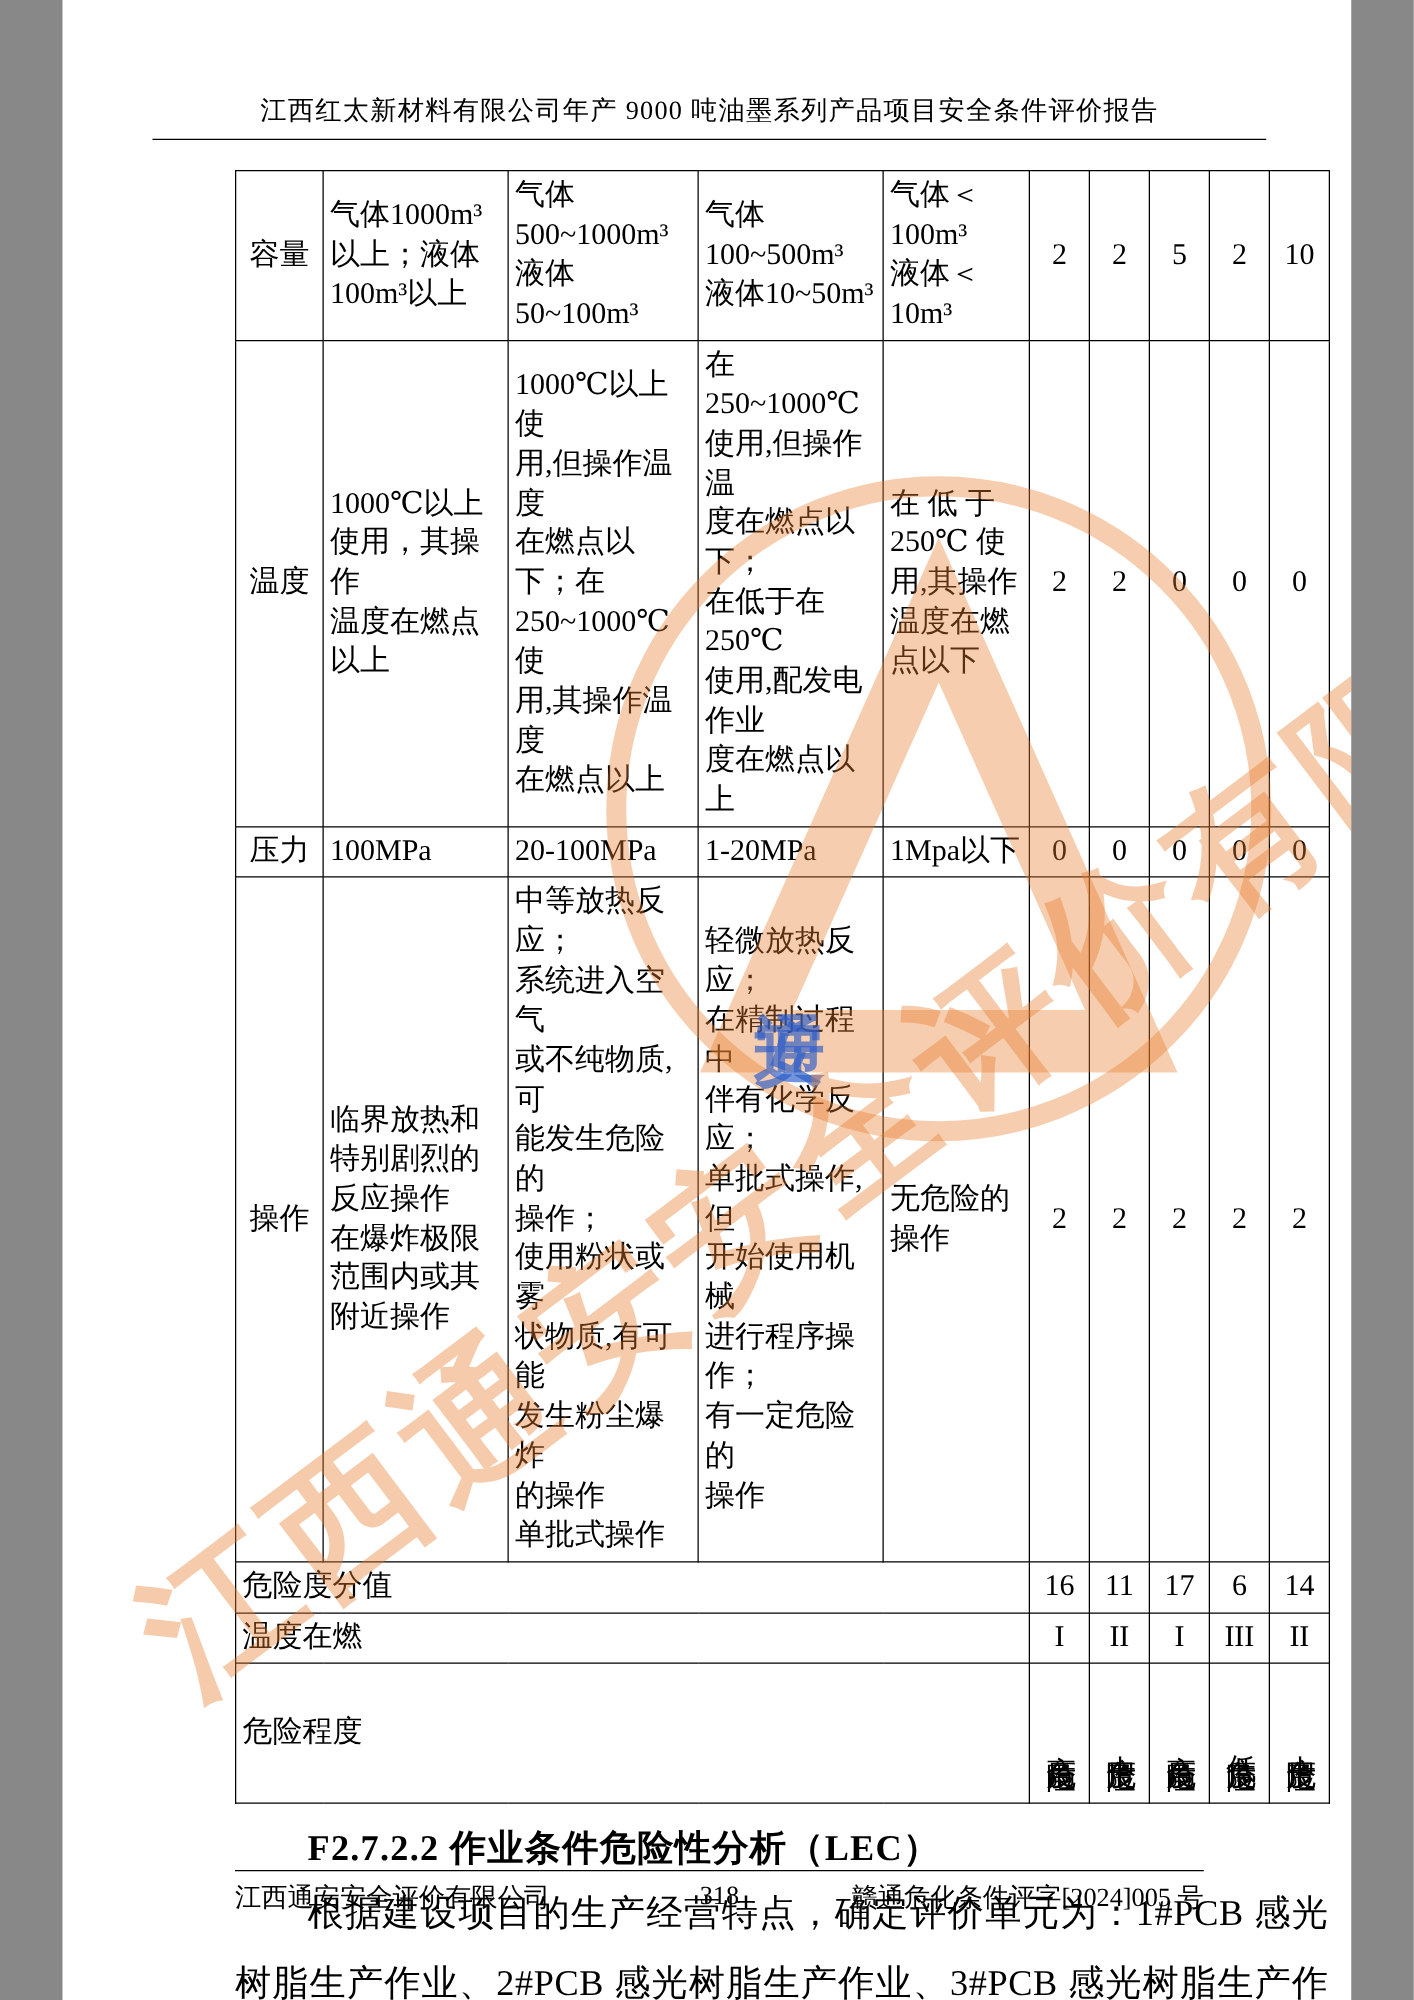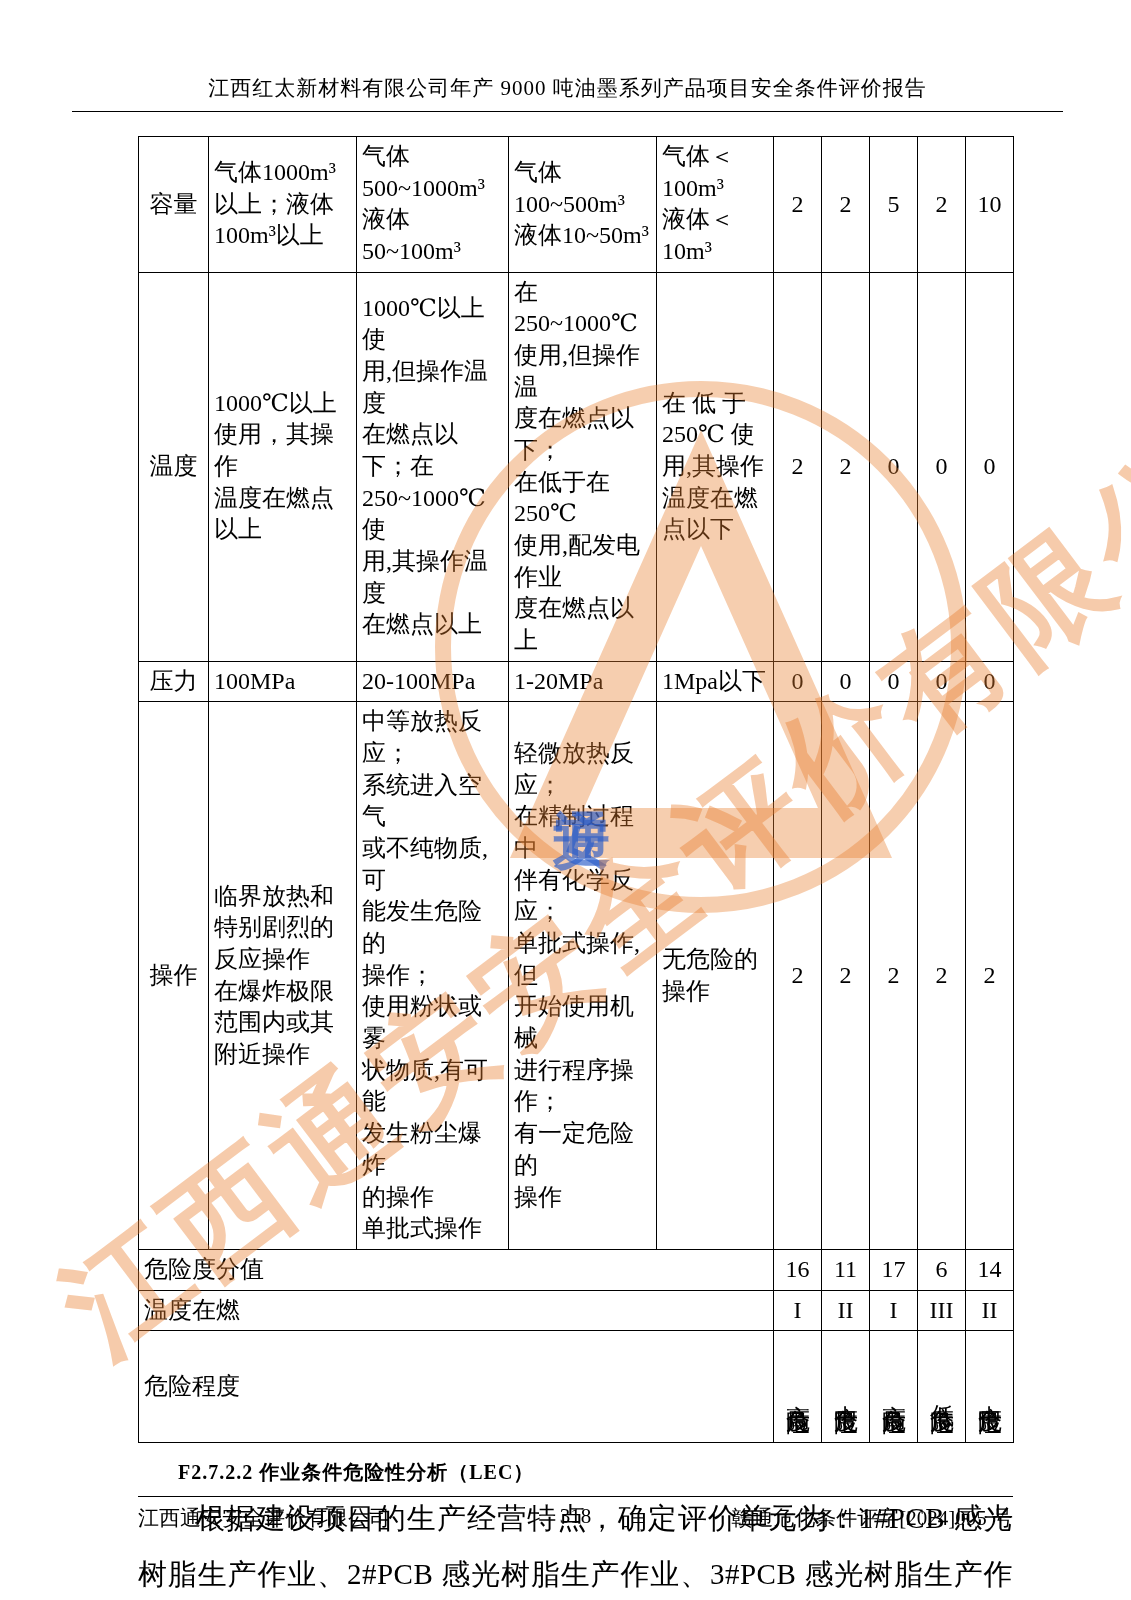--- a/index.html
+++ b/index.html
@@ -5,7 +5,7 @@
   * { margin:0; padding:0; box-sizing:border-box; }
   body { background:#888; }
   .page {
-    position:relative; width:1131px; height:1600px; margin:0 auto;
+    position:relative; width:1031px; height:1600px; margin:0 auto;
     background:#fff; overflow:hidden; color:#000;
     font-family:"Liberation Serif","DejaVu Serif",serif;
     text-decoration:underline;

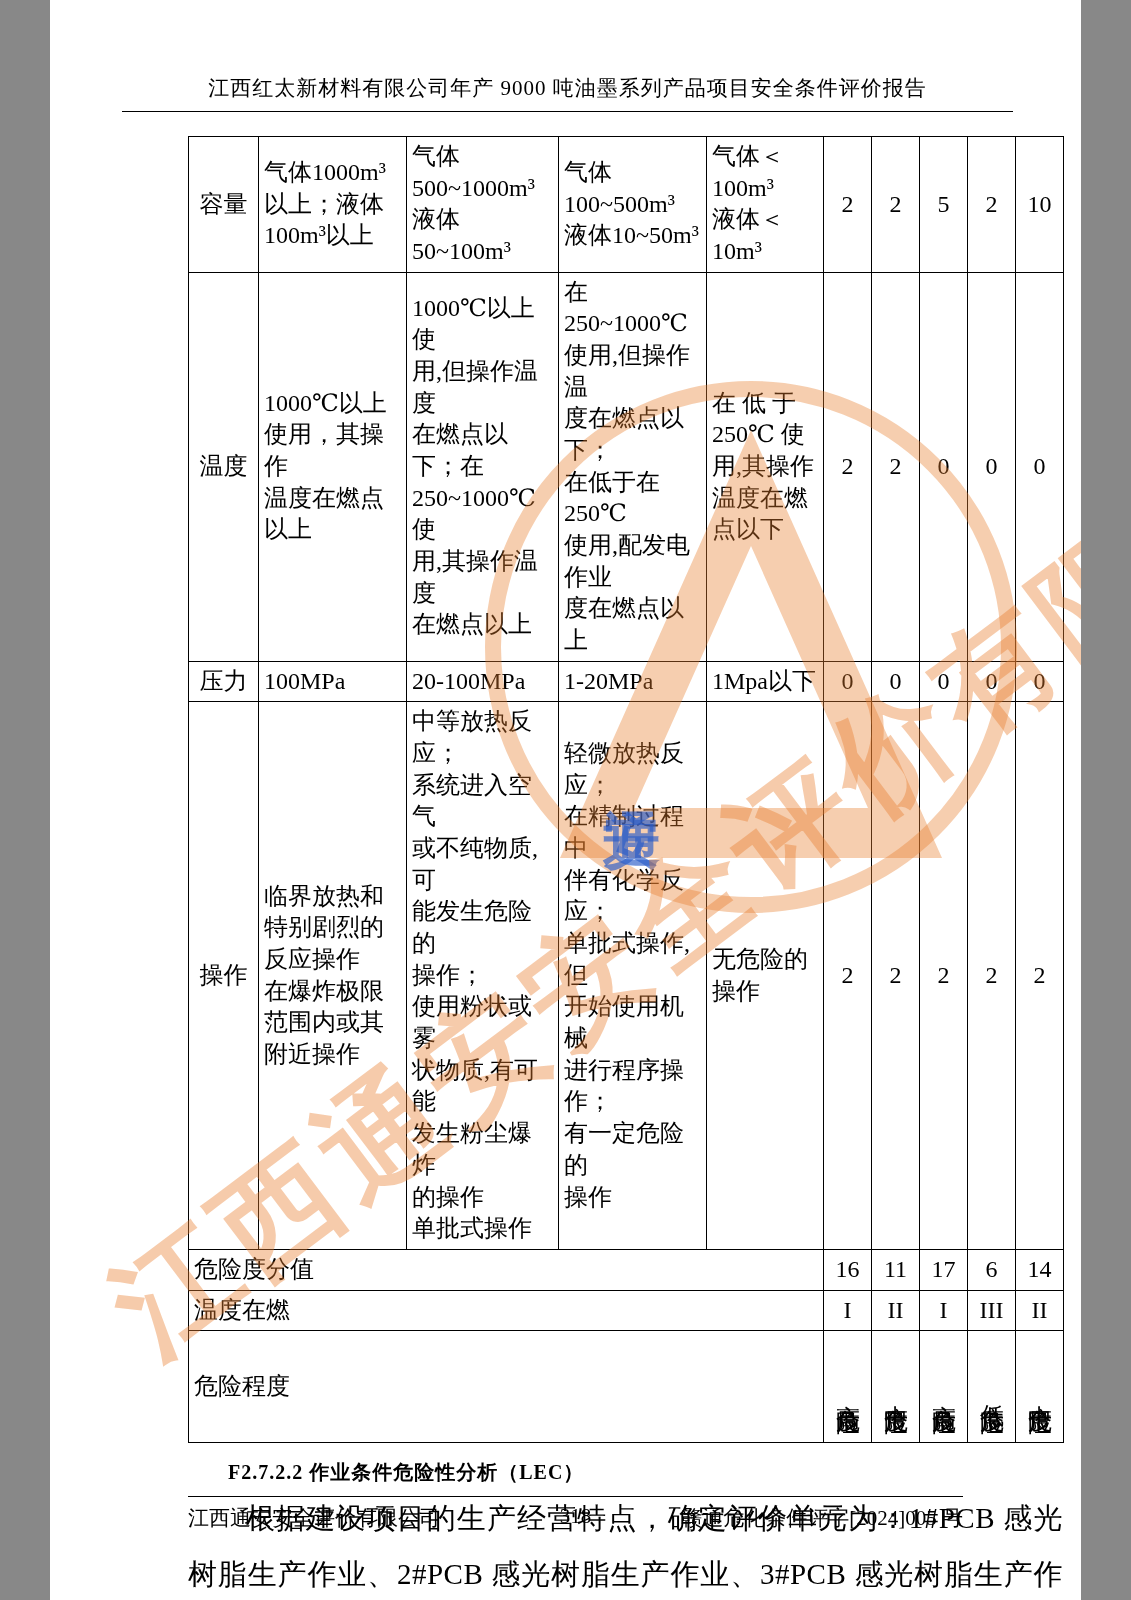--- a/index.html
+++ b/index.html
@@ -25,7 +25,7 @@
   tr.r4 { height:258px; } tr.r5 { height:40px; } tr.r6 { height:40px; } tr.r7 { height:112px; }
   .vert { display:inline-block; writing-mode:vertical-rl; text-orientation:upright; line-height:1.05; letter-spacing:2px; }
 
-  .heading { font-weight:bold; font-size:20px; margin-top:16px; text-indent:2em; letter-spacing:1px; }
+  .heading { font-weight:bold; font-size:29px; margin-top:16px; text-indent:2em; letter-spacing:1px; }
   .para { font-size:29px; line-height:56px; text-align:justify; text-indent:2em; margin-top:4px; letter-spacing:0.5px; }
 
   .footer { position:absolute; left:138px; right:118px; top:1496px; border-top:1.5px solid #000;

